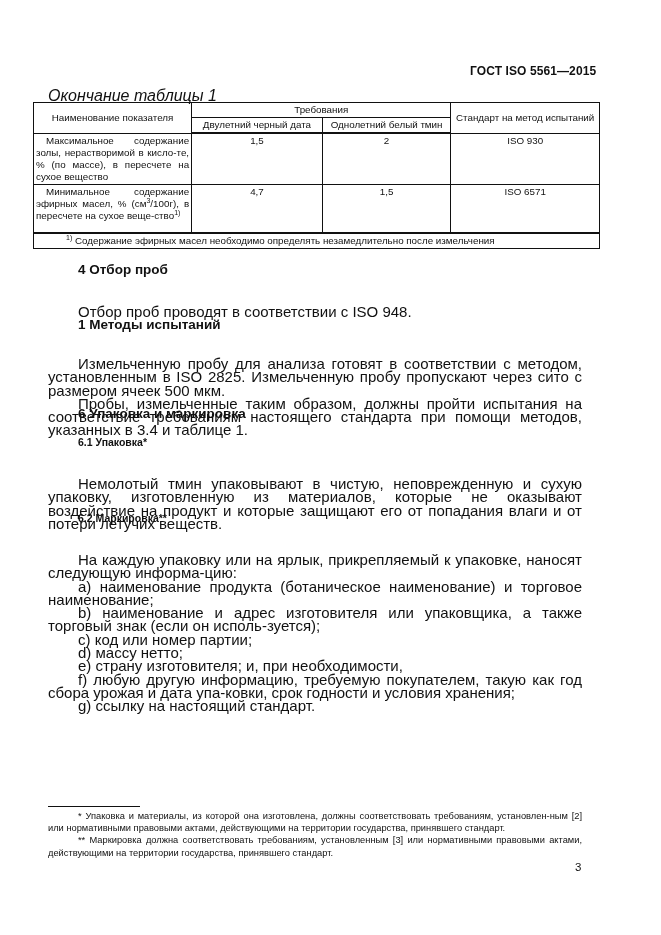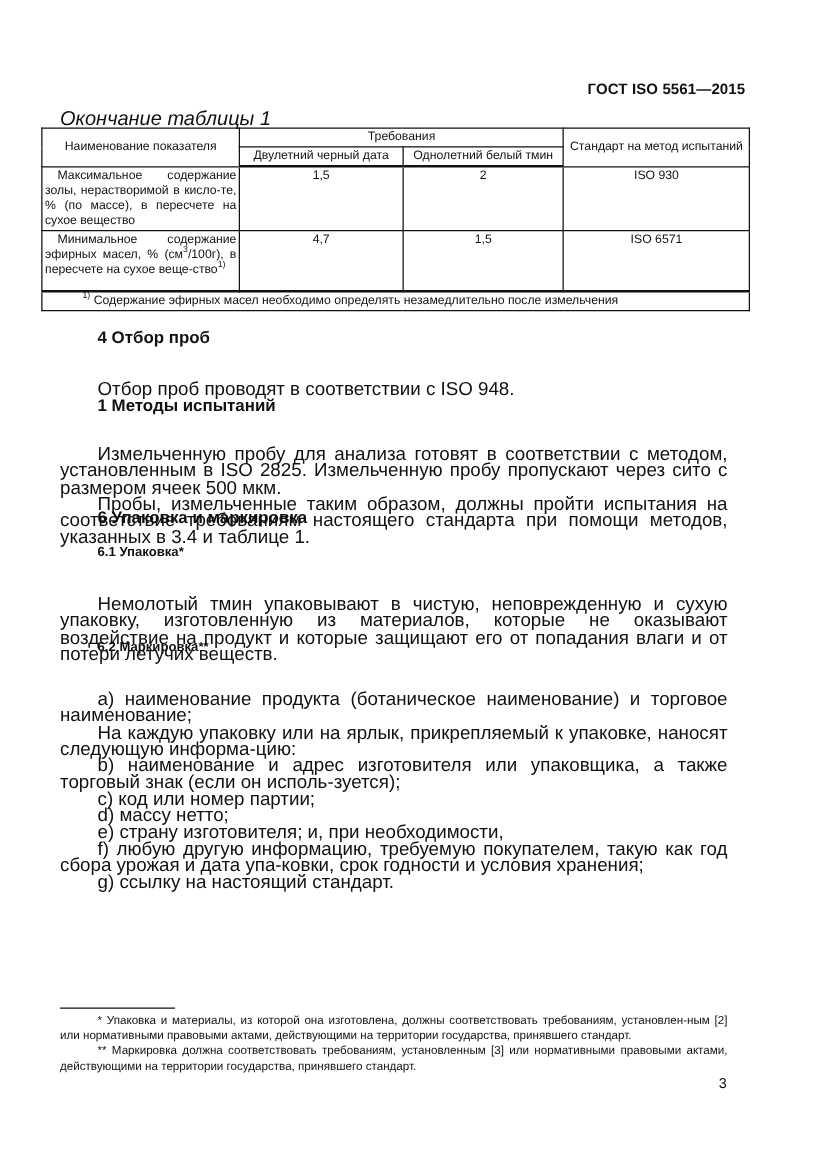--- a/index.html
+++ b/index.html
@@ -97,8 +97,8 @@
 
 <div class="abs h3" style="top:512px;">6.2 Маркировка**</div>
 <div class="abs para" style="top:537px;">
+  <p>На каждую упаковку или на ярлык, прикрепляемый к упаковке, наносят следующую информа-цию:</p>
   <p>a) наименование продукта (ботаническое наименование) и торговое наименование;</p>
-  <p>На каждую упаковку или на ярлык, прикрепляемый к упаковке, наносят следующую информа-цию:</p>
   <p>b) наименование и адрес изготовителя или упаковщика, а также торговый знак (если он исполь-зуется);</p>
   <p>c) код или номер партии;</p>
   <p>d) массу нетто;</p>

